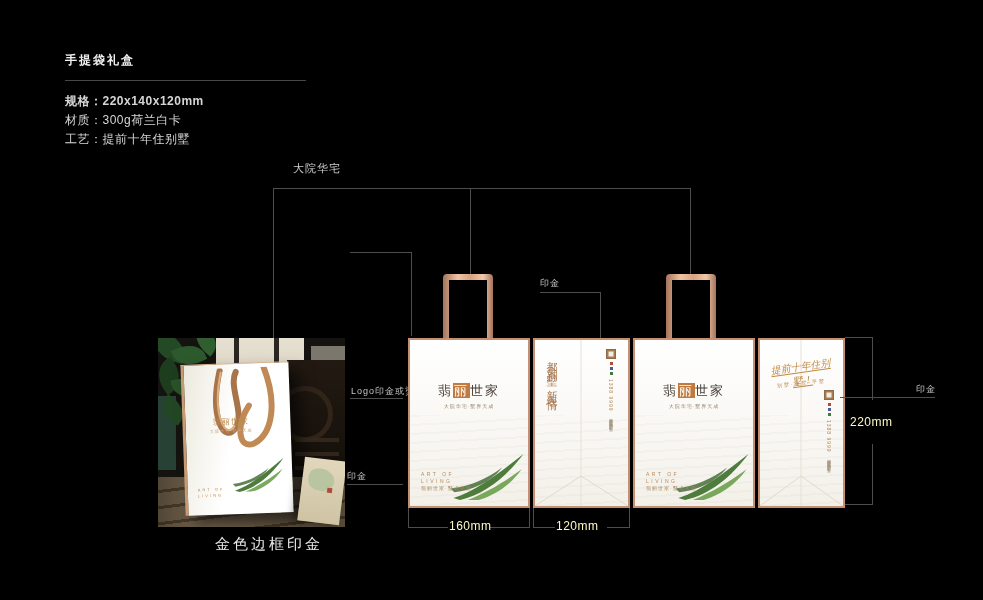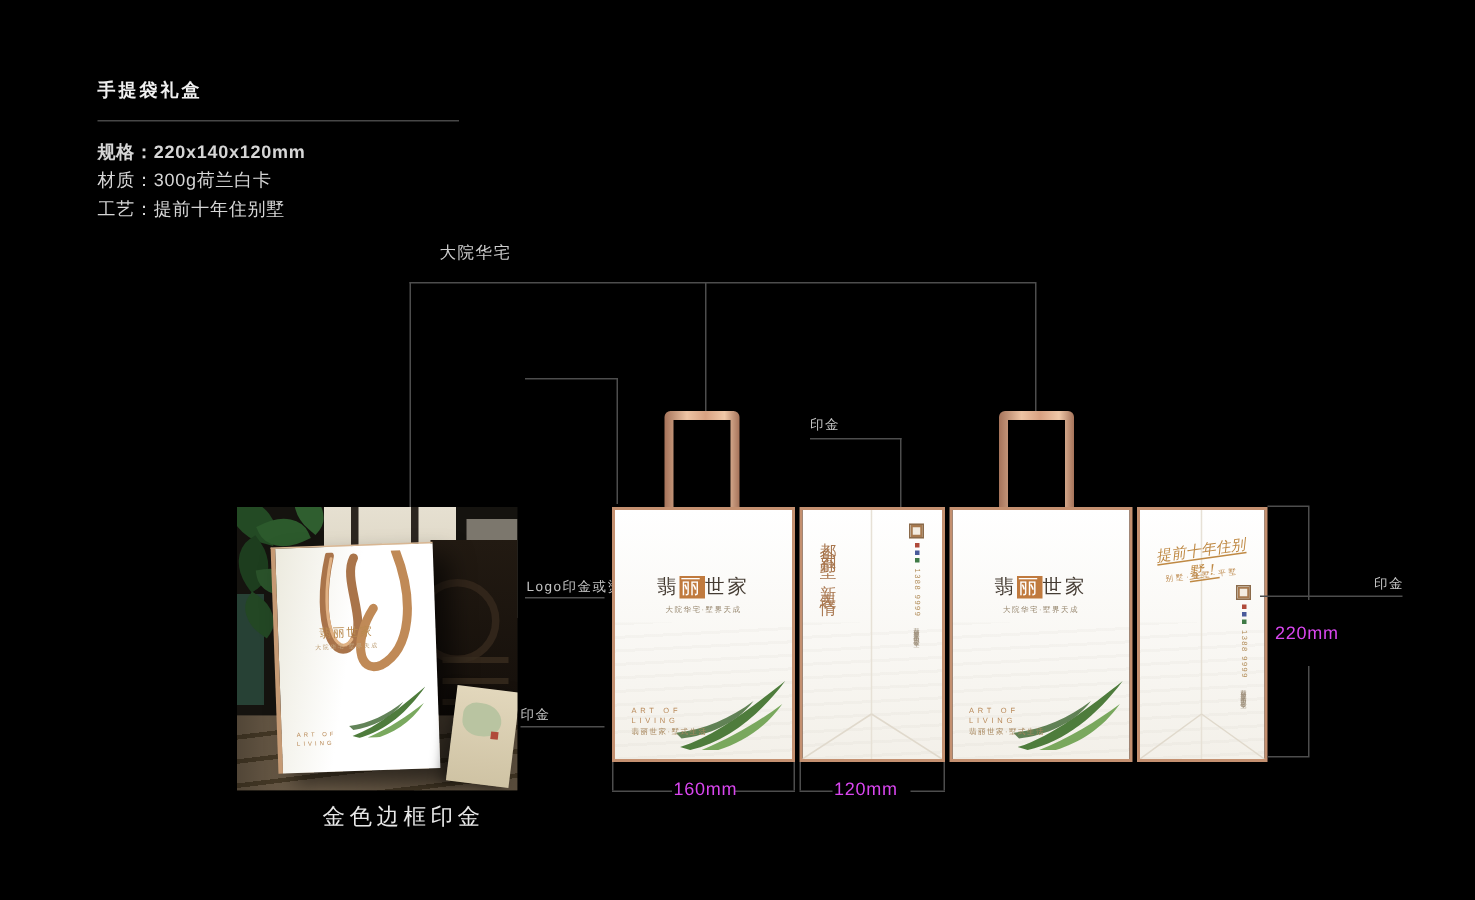--- a/index.html
+++ b/index.html
@@ -17,7 +17,7 @@
   
   .note{color:#cfcfcf;font-size:11px;letter-spacing:1px;}
   .note-sm{color:#c3c3c3;font-size:9px;letter-spacing:1px;}
-  .dim{color:#d946ef;font-size:12px;letter-spacing:.5px;}
+  .dim{color:#fef9c3;font-size:12px;letter-spacing:.5px;}
   
   .handle{position:absolute;top:274px;width:50px;height:64px;border-radius:4px 4px 0 0;
           background:linear-gradient(90deg,#a5735a,#eec4a4 30%,#d8a182 55%,#f0c8a8 80%,#a5735a);}

